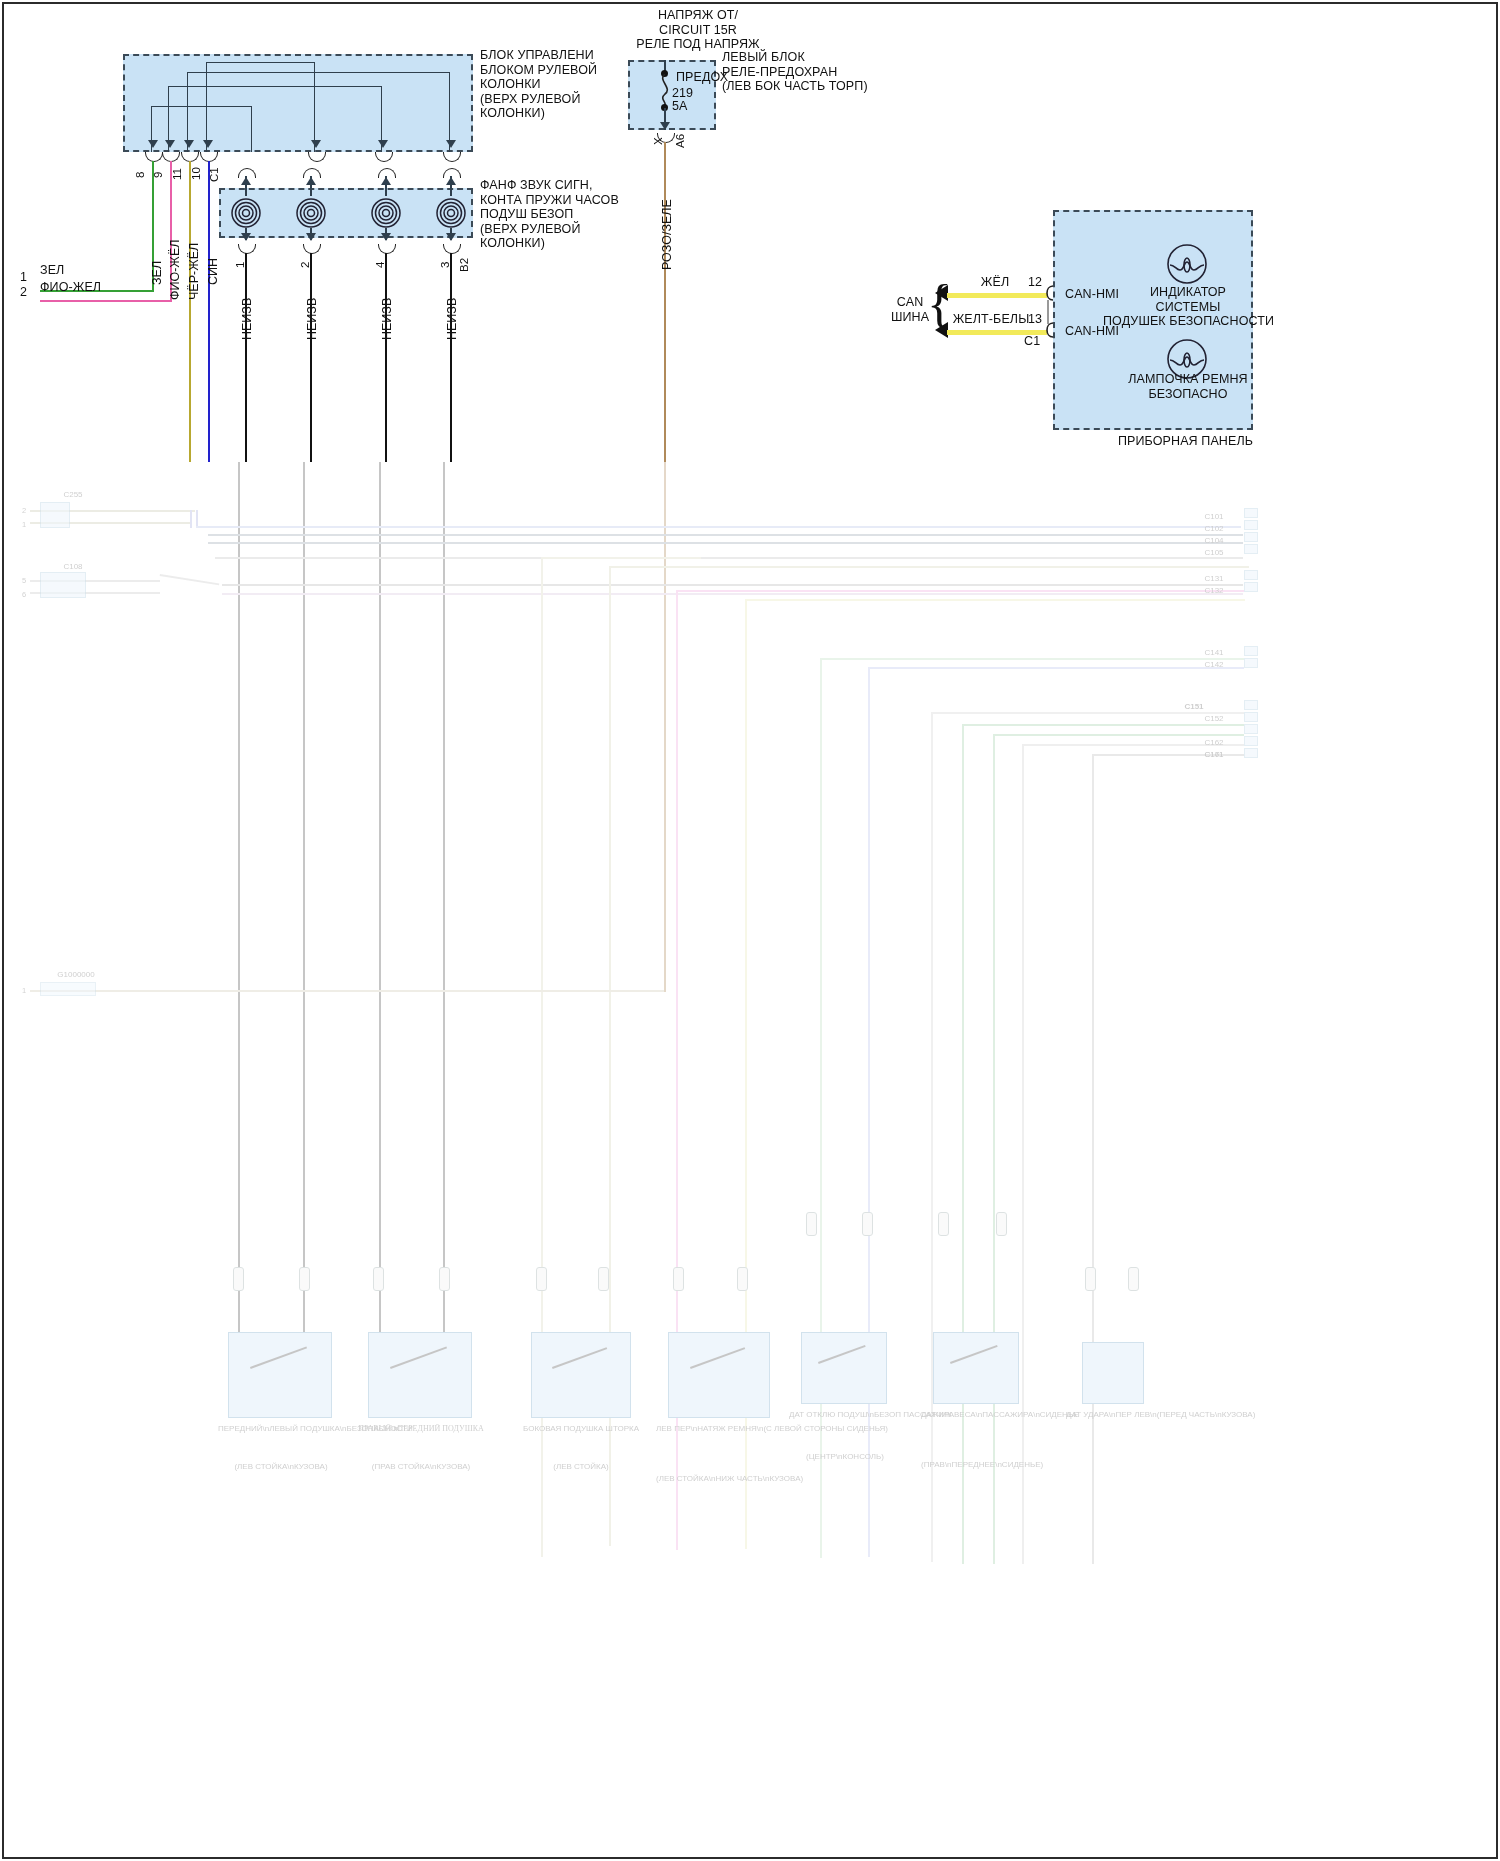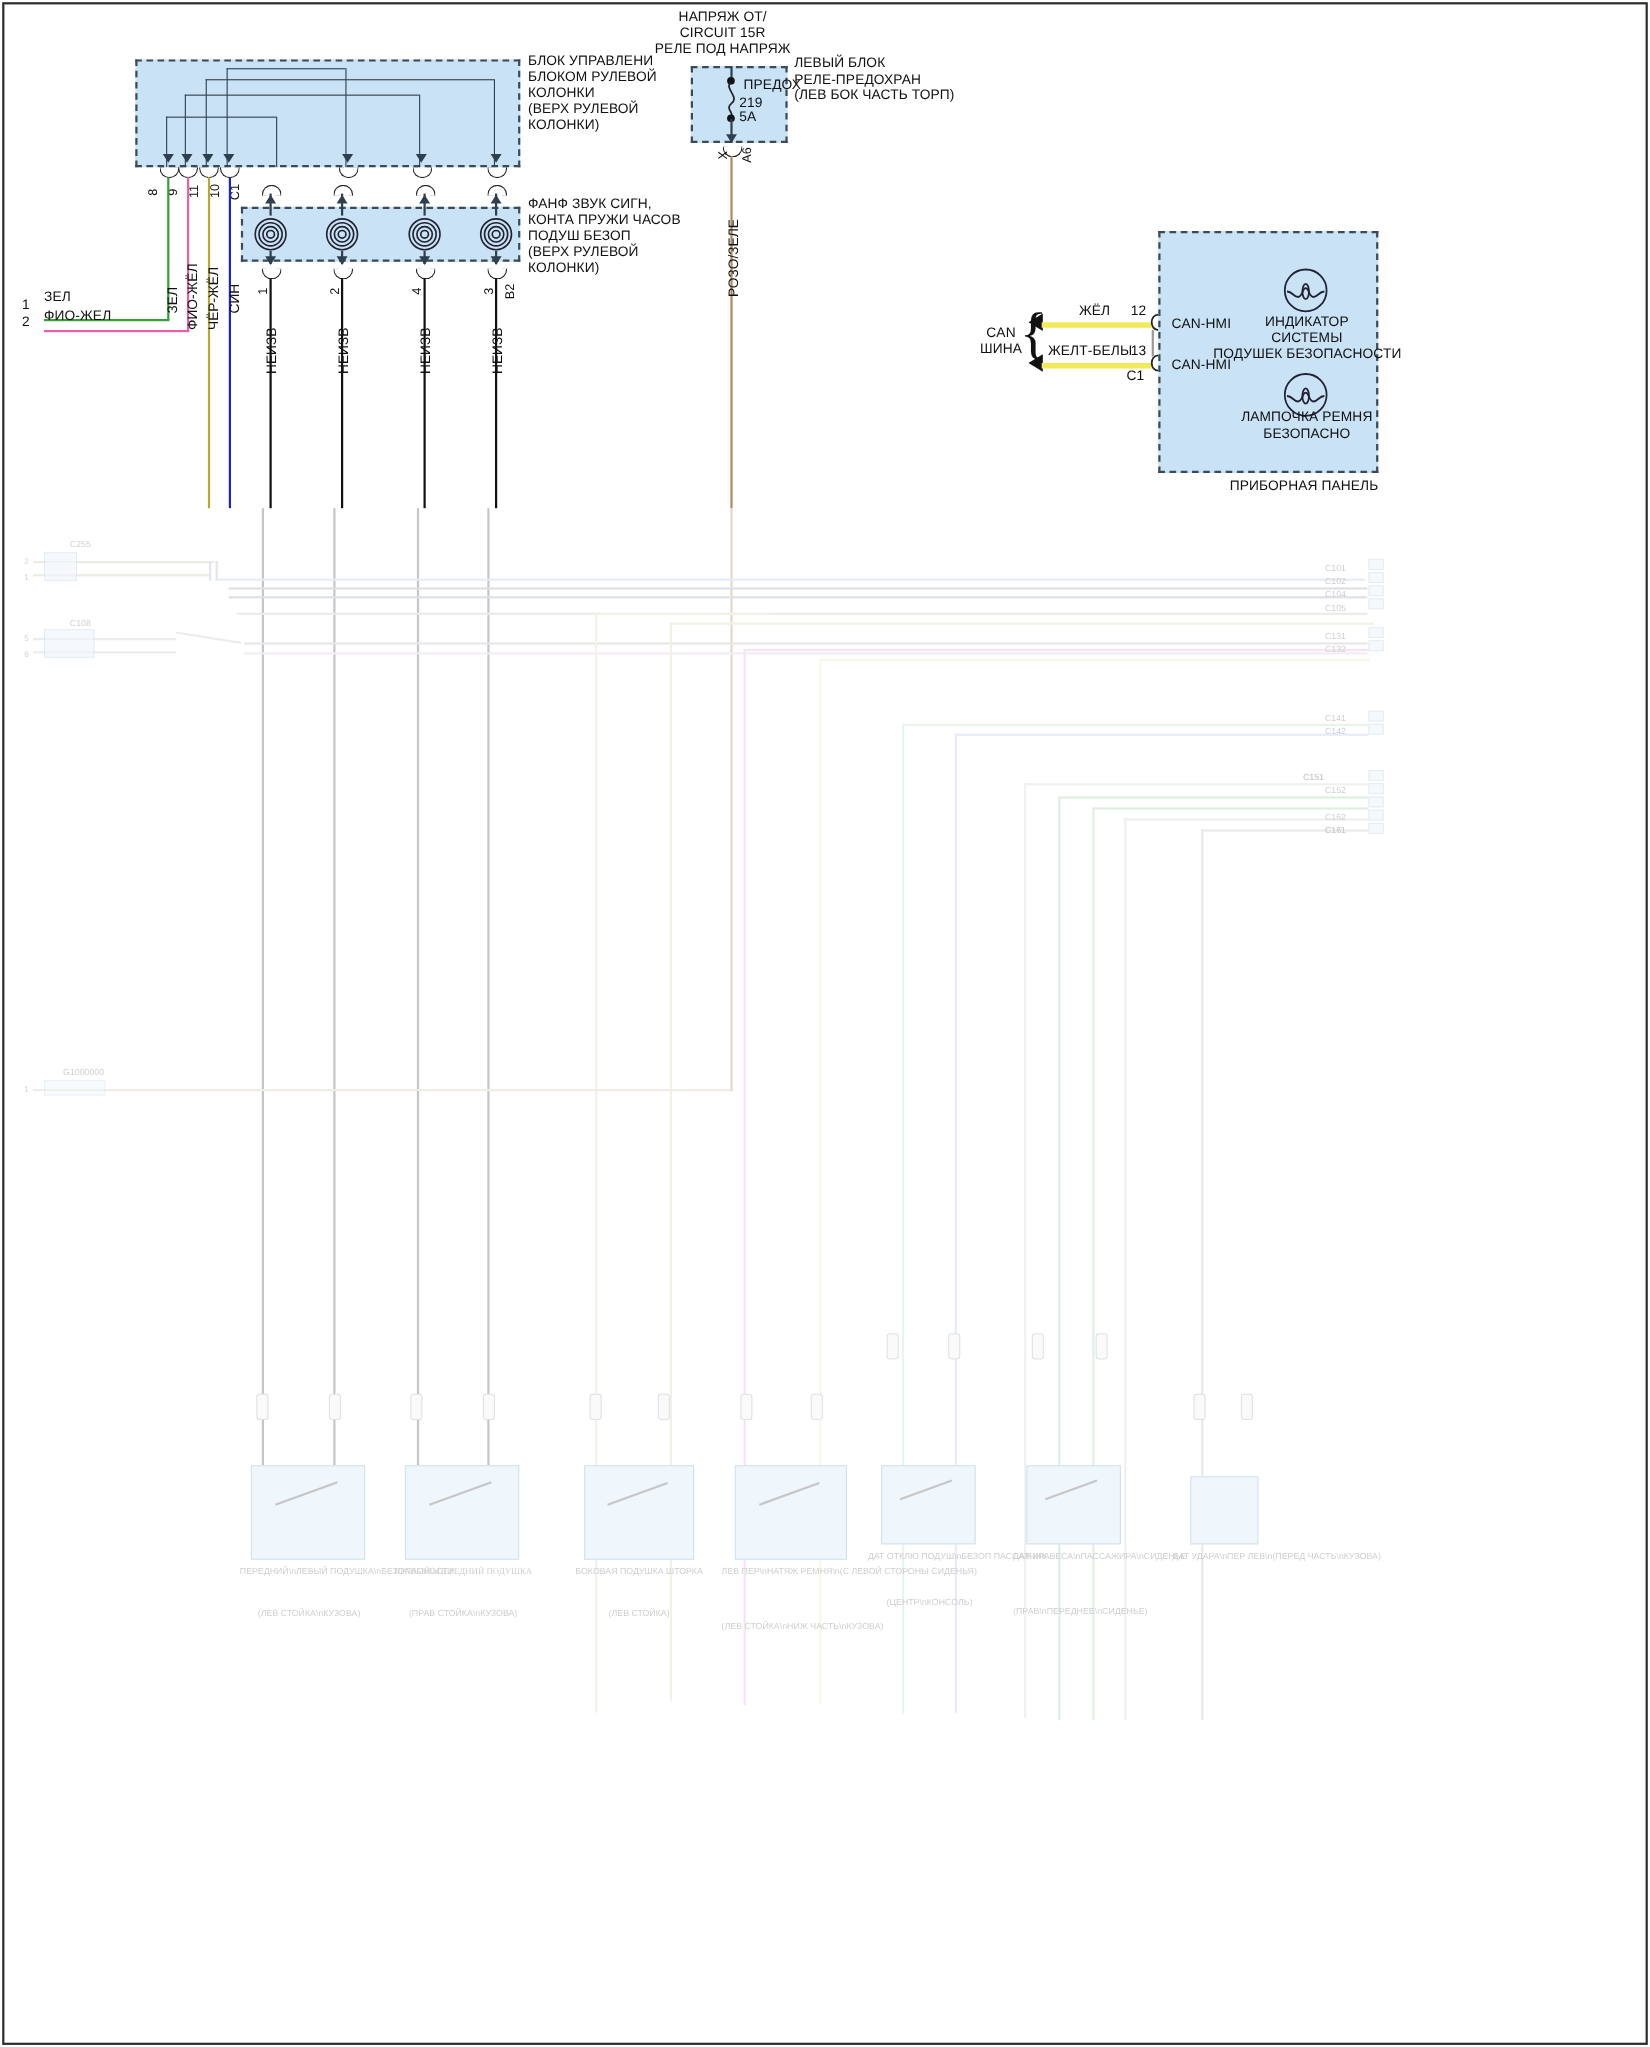--- a/index.html
+++ b/index.html
@@ -339,7 +339,7 @@
   <div class="vlbl" style="left:380px;top:340px;">НЕИЗВ</div>
   <div class="vlbl" style="left:445px;top:340px;">НЕИЗВ</div>
 
-  <div class="lbl c" style="left:567px;top:8px;width:180px;">НАПРЯЖ ОТ/
+  <div class="lbl c" style="left:608px;top:8px;width:180px;">НАПРЯЖ ОТ/
 CIRCUIT 15R
 РЕЛЕ ПОД НАПРЯЖ</div>
 

